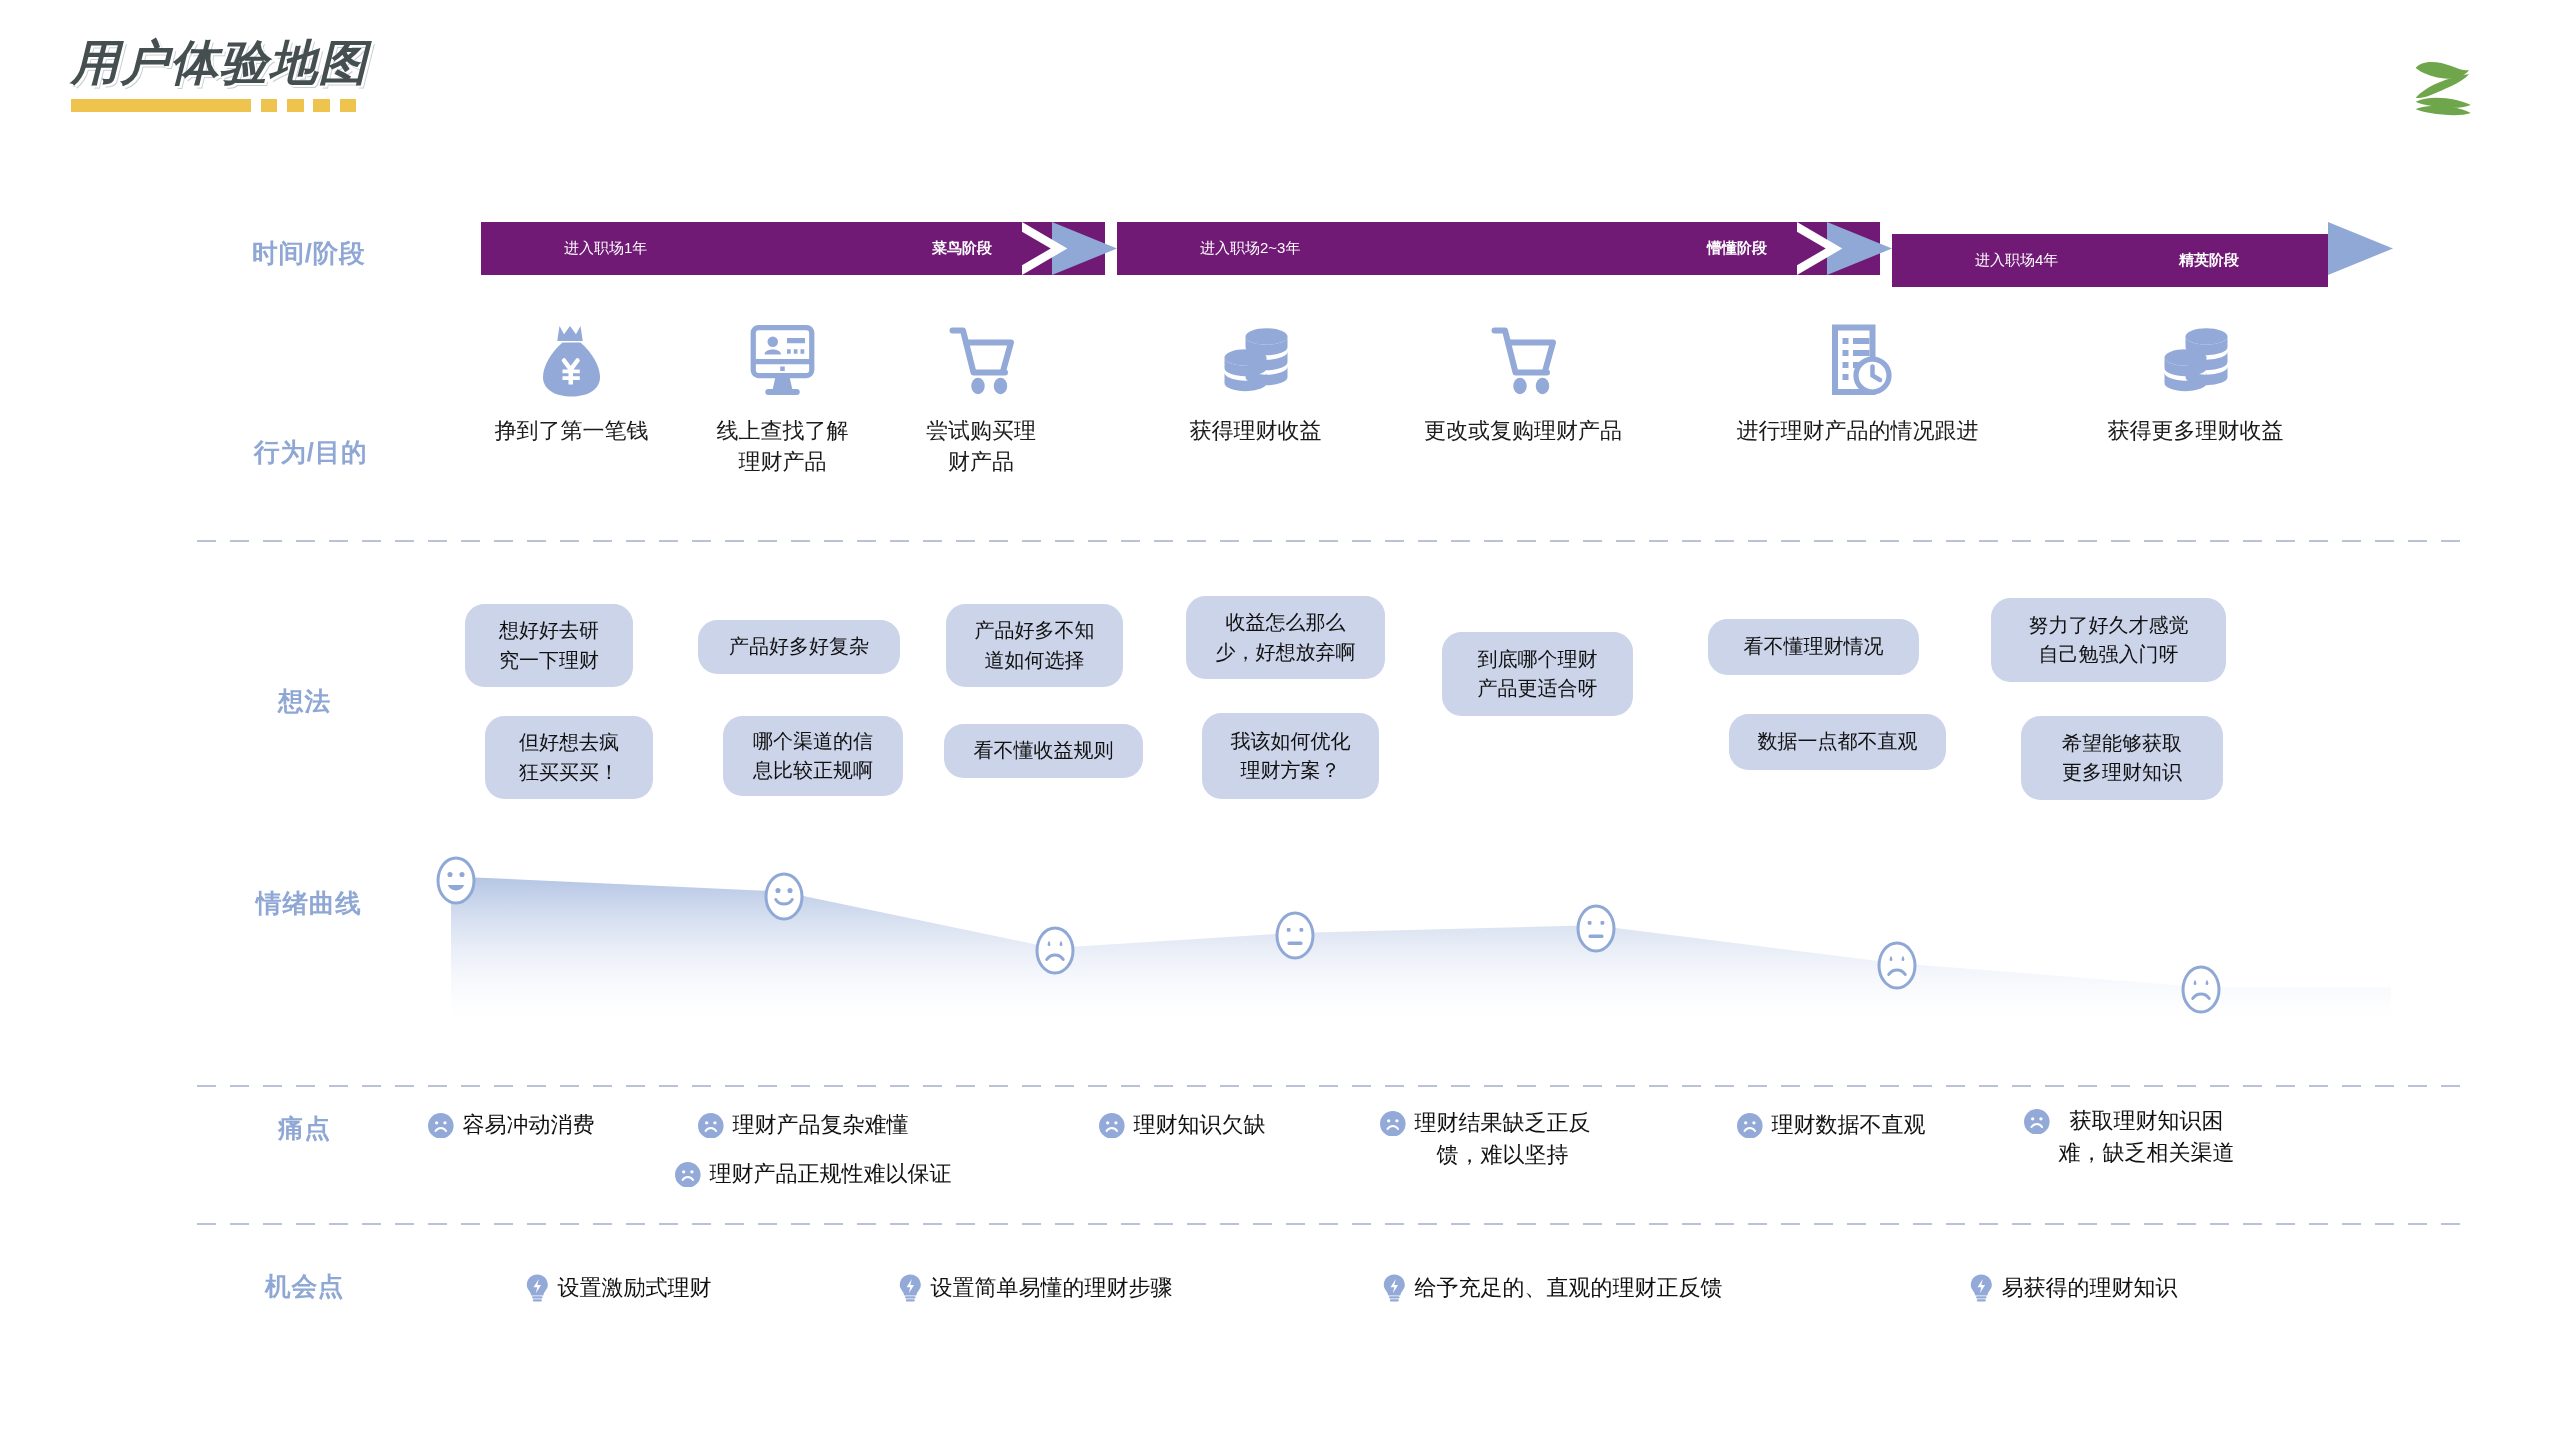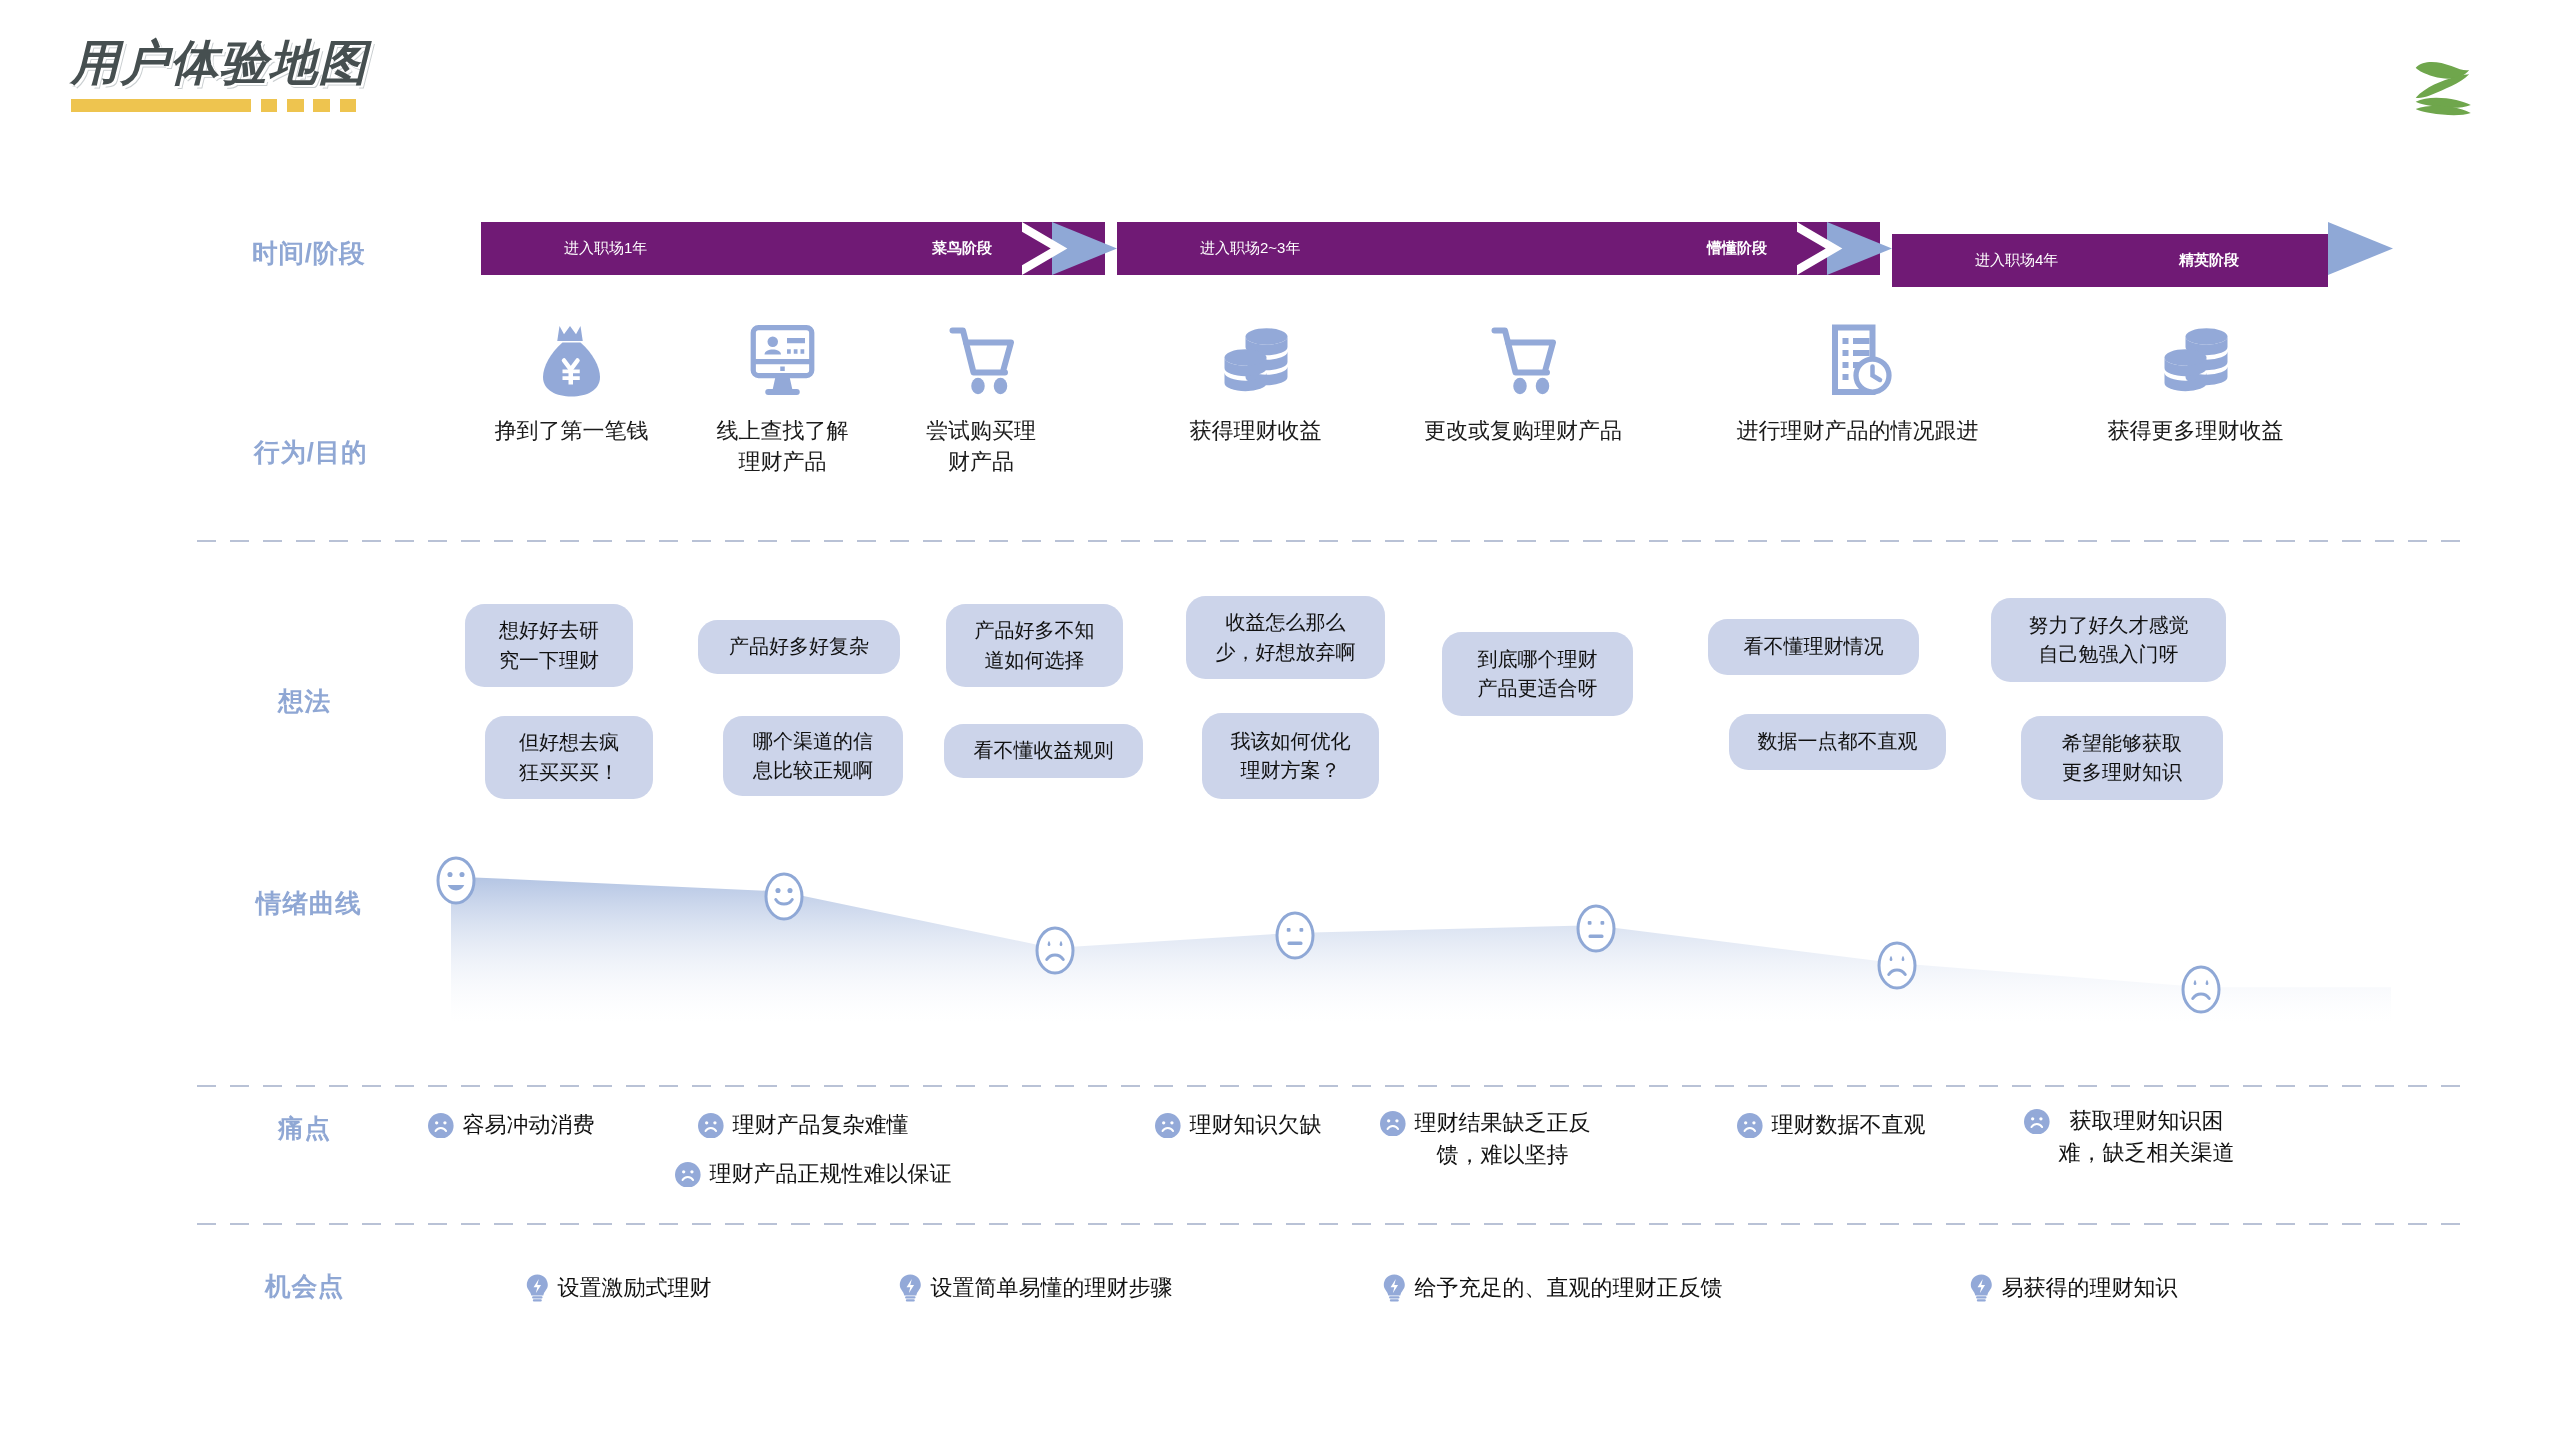--- a/index.html
+++ b/index.html
@@ -404,7 +404,7 @@
     <span class="txt">理财产品正规性难以保证</span>
   </div>
 
-  <div class="pt-item" style="left:1155px; top:1109px;text-align:right;">
+  <div class="pt-item" style="left:1099px; top:1109px;text-align:right;">
     <span class="sad-badge">
       <svg width="25.6" height="25.6" viewBox="0 0 34 34">
           <circle cx="17" cy="17" r="17" fill="#93a9d8"></circle>

